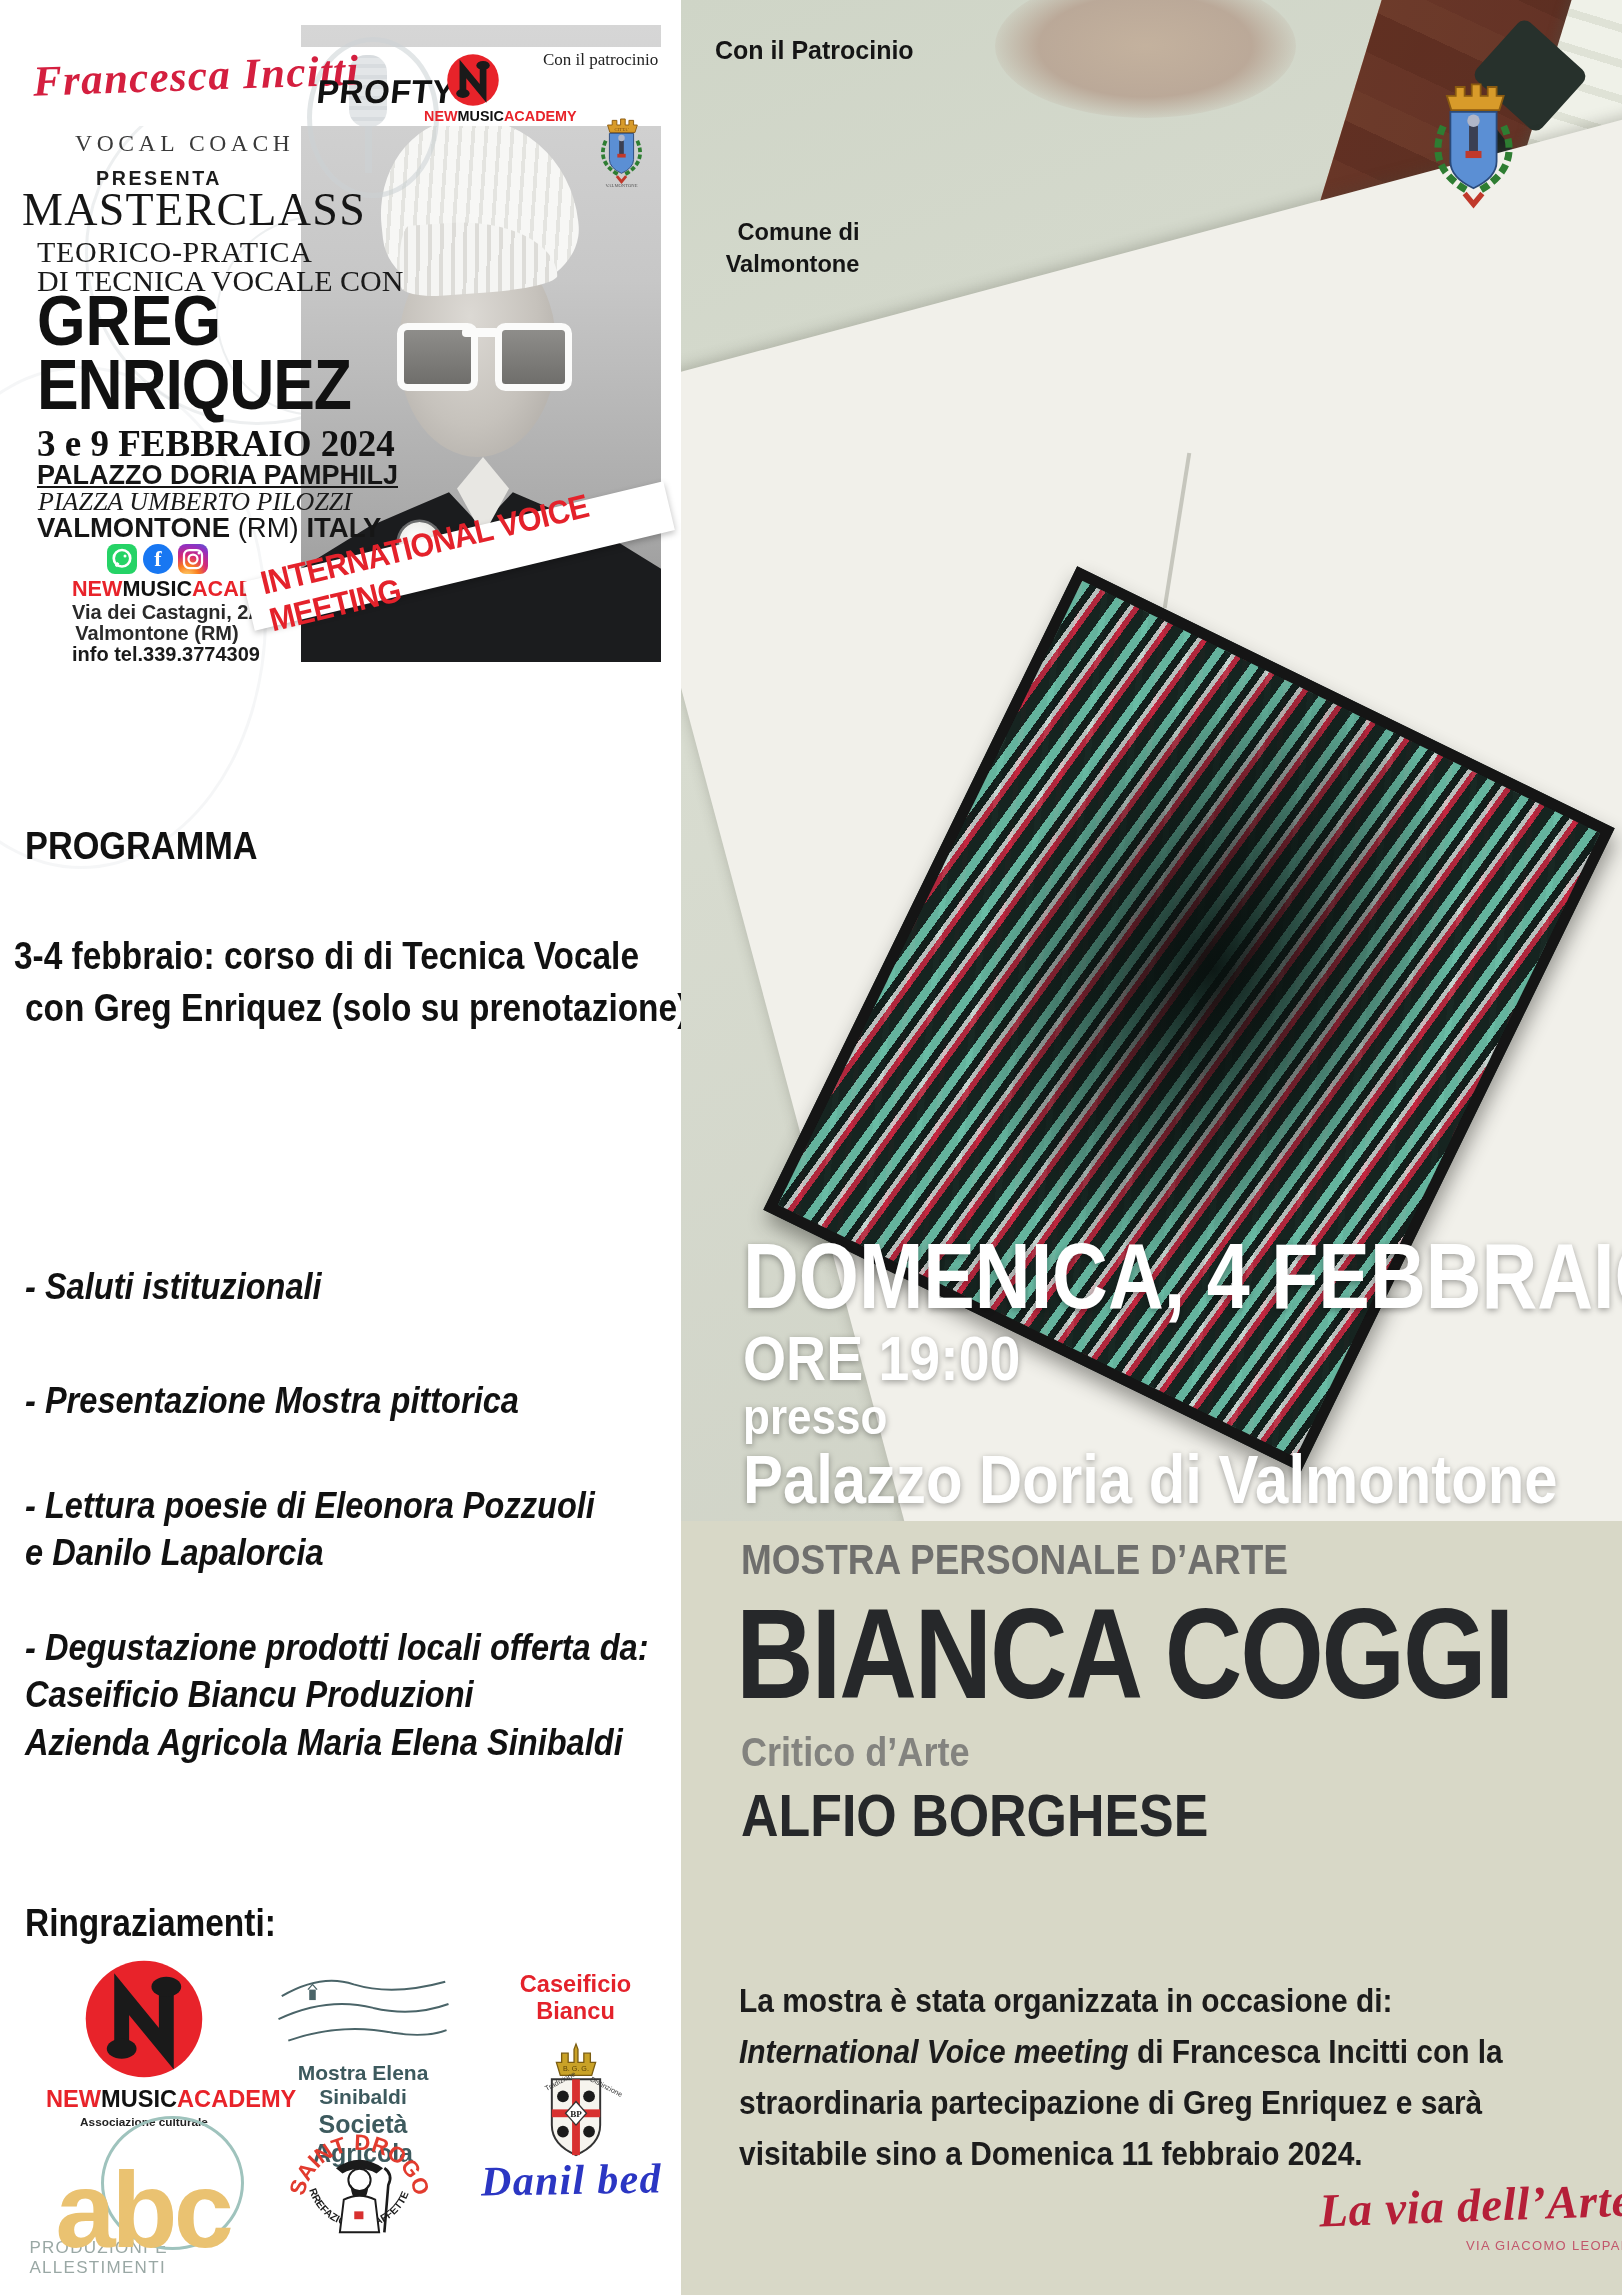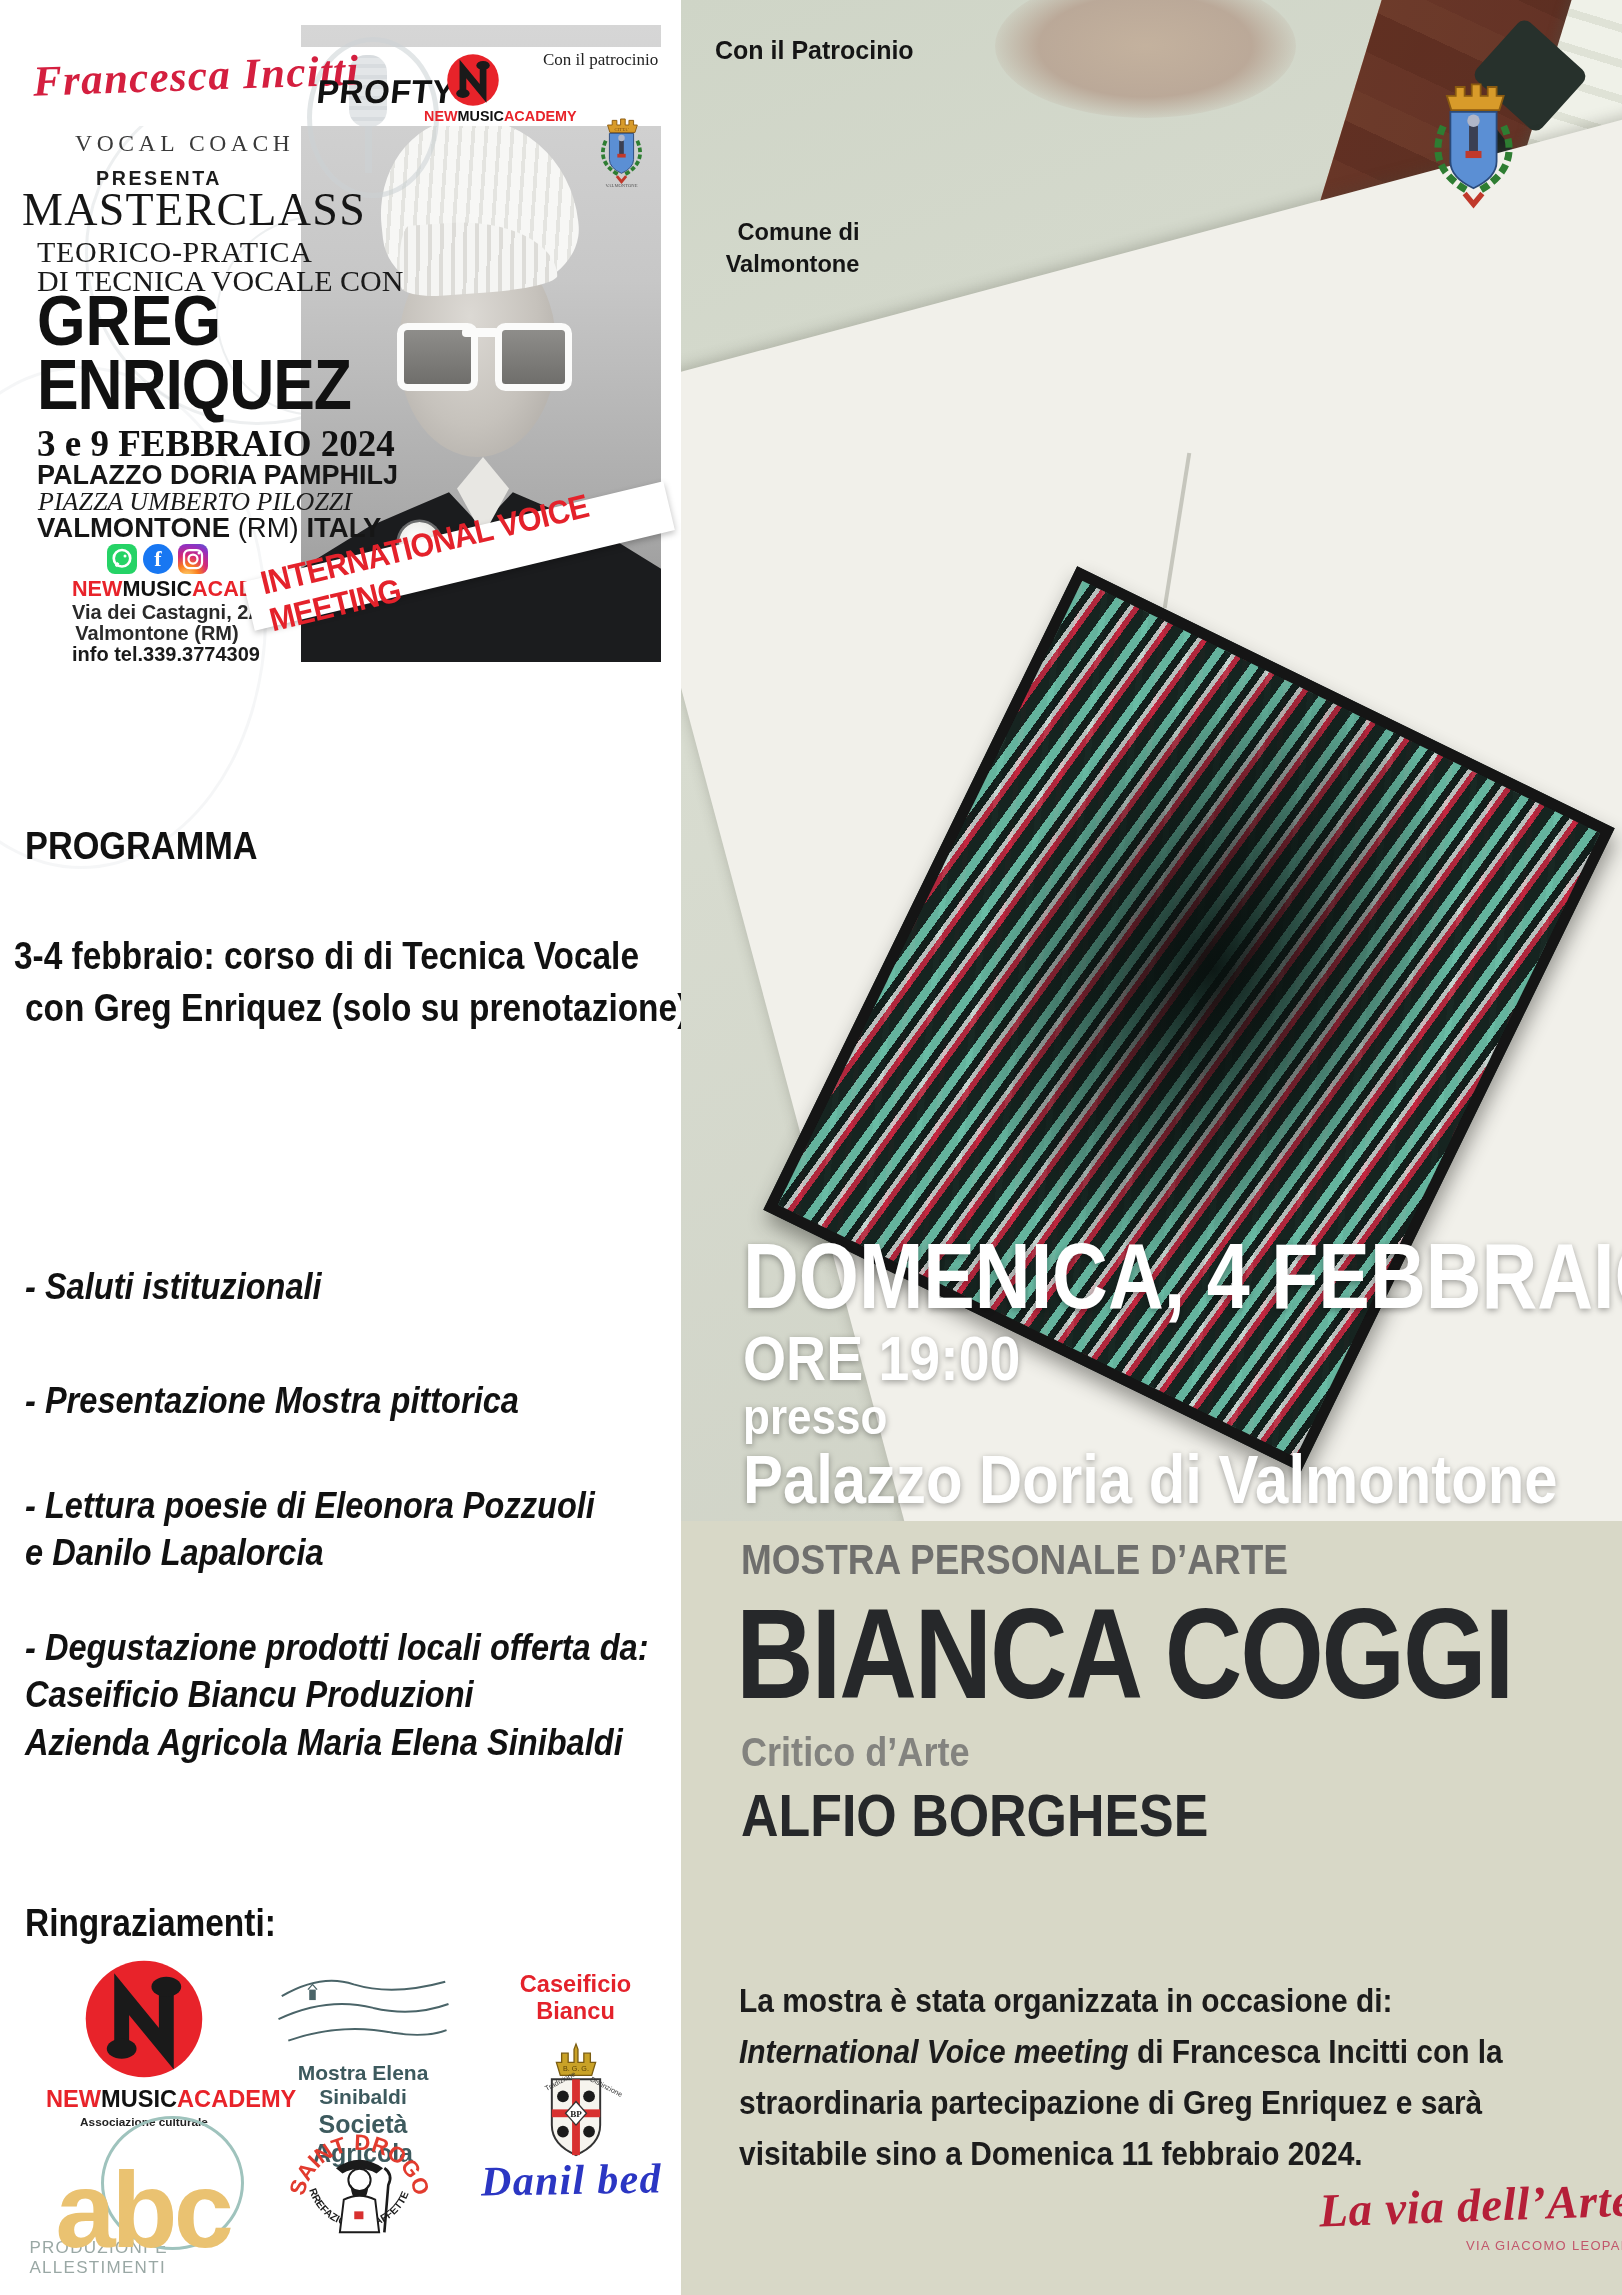--- a/index.html
+++ b/index.html
@@ -149,7 +149,7 @@
   <div class="t sans" style="left:37px;top:285px;font-size:71px;font-weight:900;color:#111;"><span class="cx">GREG</span></div>
   <div class="t sans" style="left:37px;top:349px;font-size:71px;font-weight:900;letter-spacing:-1.3px;color:#111;"><span class="cx">ENRIQUEZ</span></div>
   <div class="t serif b" style="left:37px;top:425px;font-size:37px;color:#111;">3 e 9 FEBBRAIO 2024</div>
-  <div class="t sans b" style="left:37px;top:462px;font-size:27px;color:#161616;">PALAZZO DORIA PAMPHILJ</div>
+  <div class="t sans b" style="left:37px;top:462px;font-size:27px;color:#161616;text-decoration:underline;">PALAZZO DORIA PAMPHILJ</div>
   <div class="t serif i" style="left:38px;top:489px;font-size:26px;color:#1a1a1a;">PIAZZA UMBERTO PILOZZI</div>
   <div class="t sans" style="left:37px;top:514px;font-size:27.5px;color:#161616;">
     <span class="b">VALMONTONE</span><span> (RM) </span><span class="b">ITALY</span>

